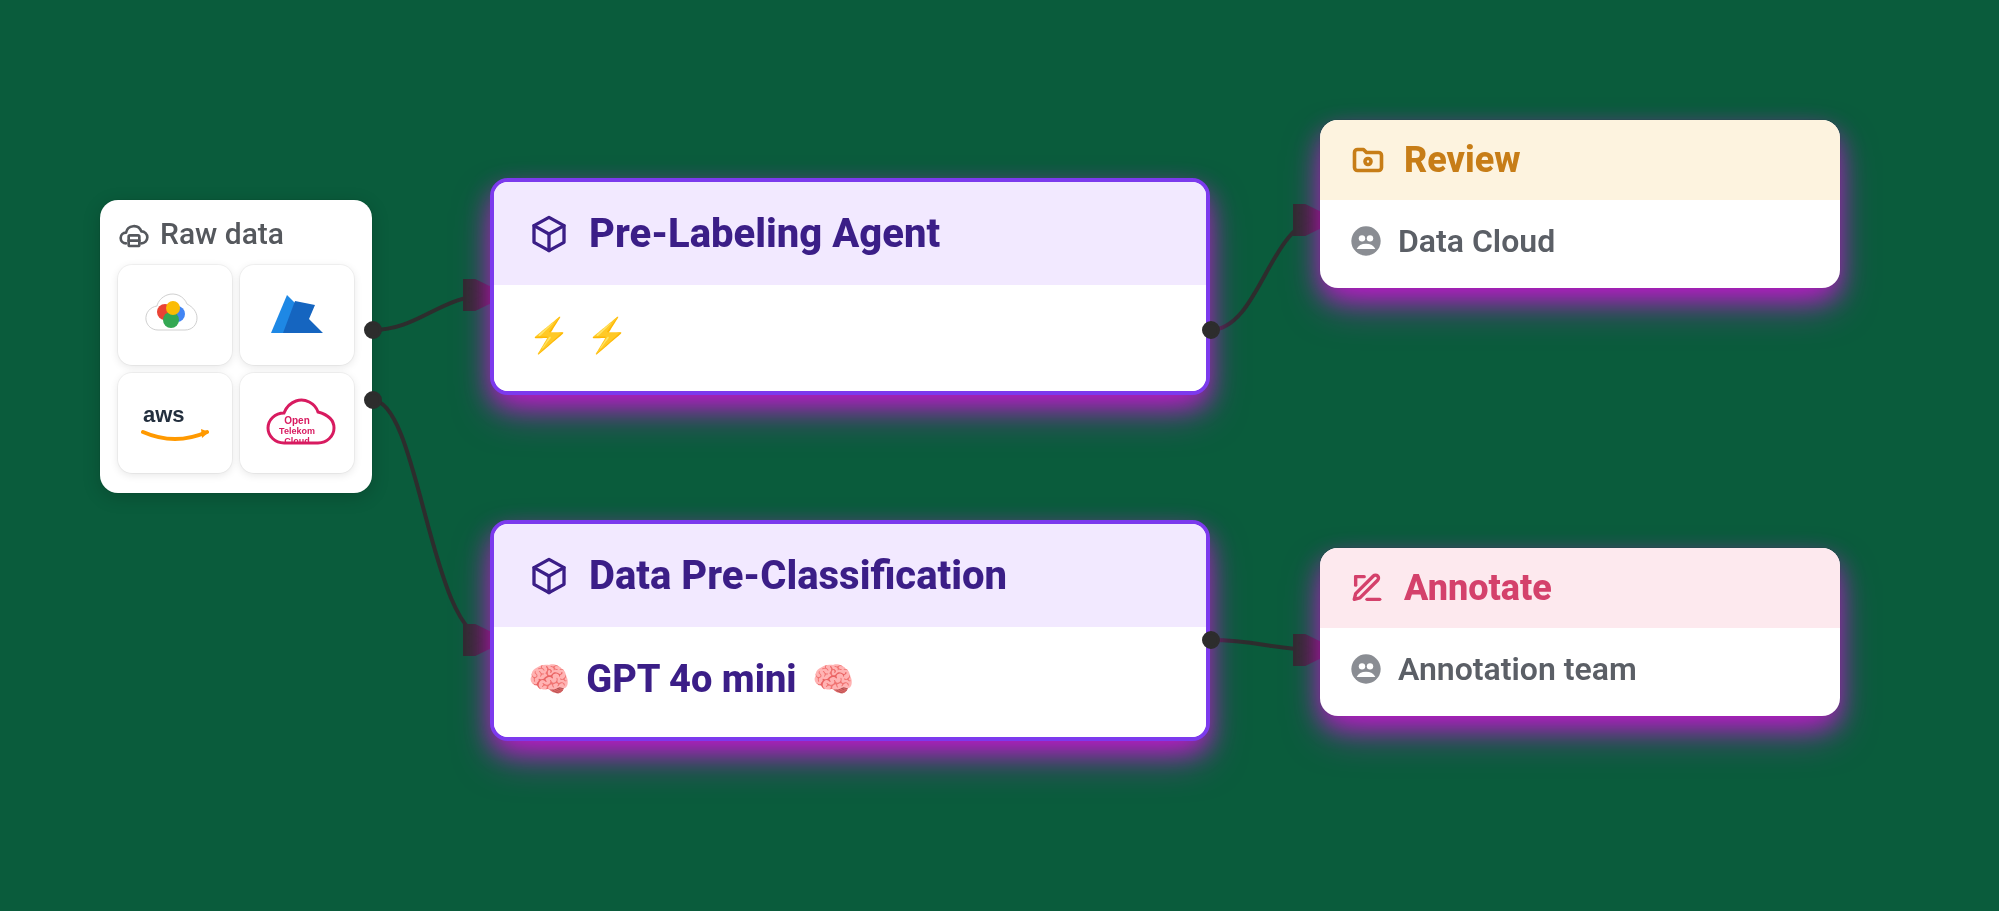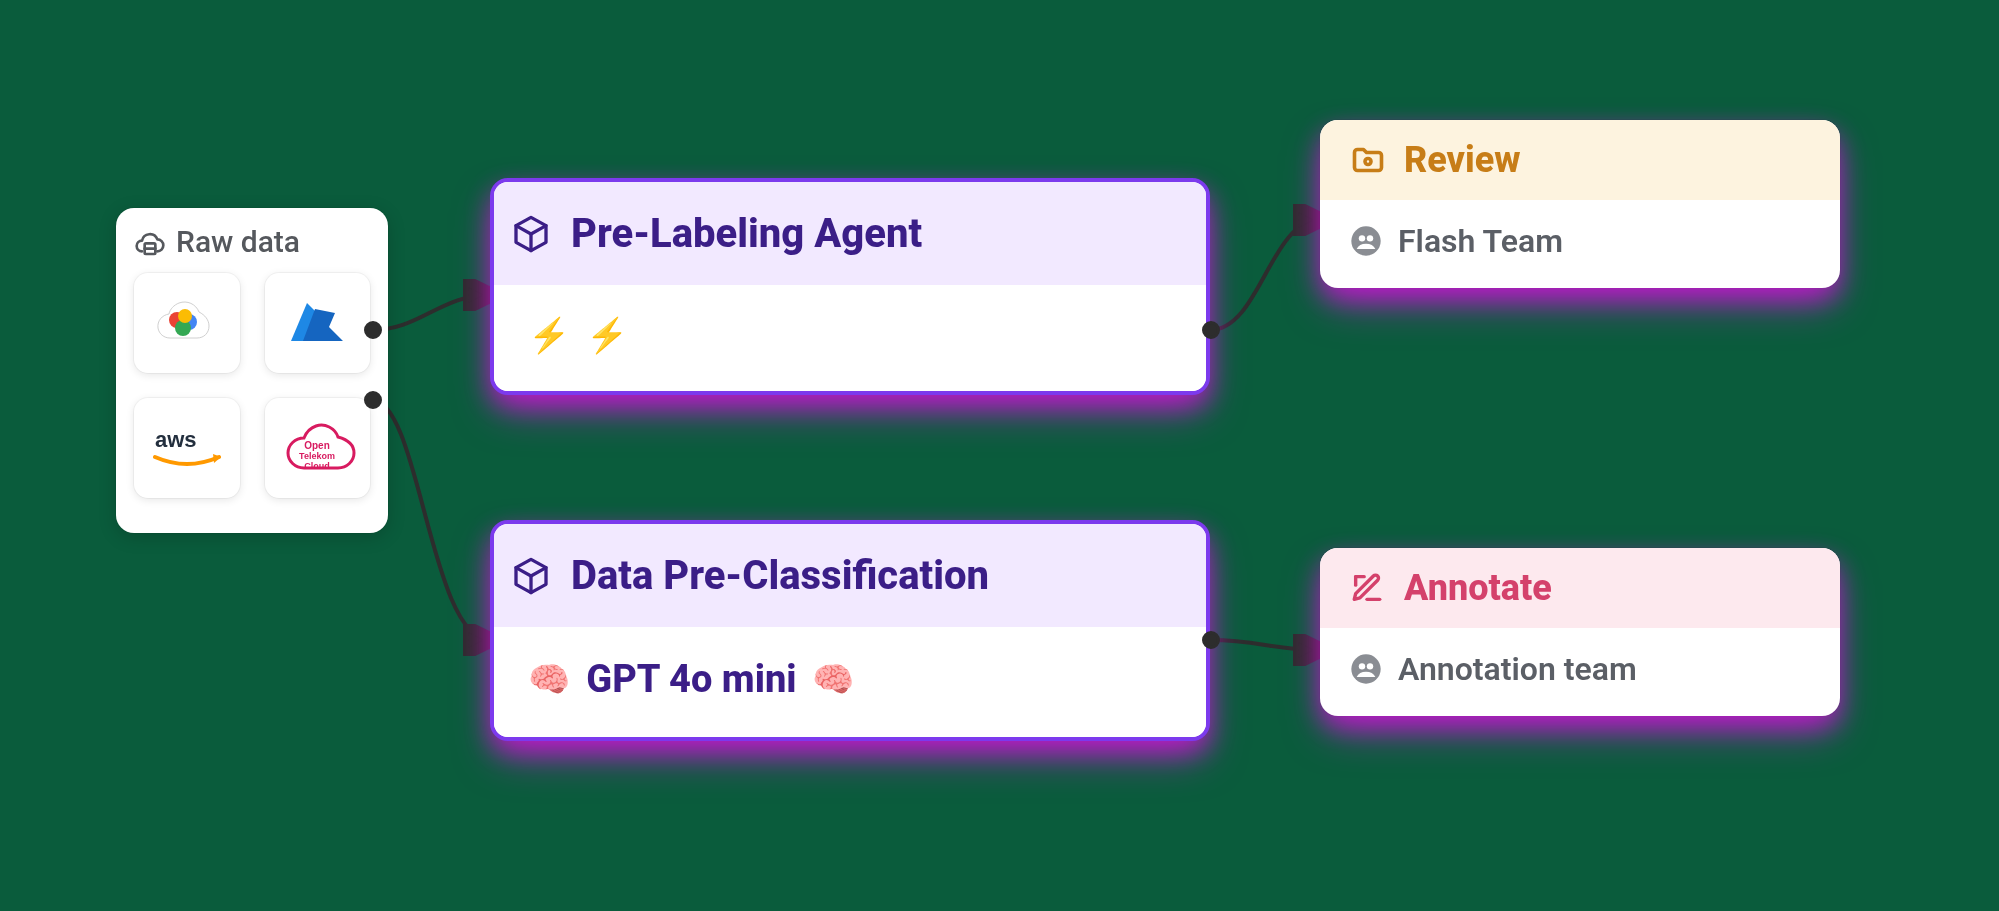--- a/index.html
+++ b/index.html
@@ -22,11 +22,10 @@
 
   
   .raw-data {
-    left: 100px; top: 208px;
+    left: 100px; top: 200px;
     width: 272px;
-    padding: 16px 18px 35px 18px;
+    padding: 16px 18px 20px 18px;
     box-shadow: 0 4px 18px rgba(0,0,0,0.18), 0 0 0 1px rgba(0,0,0,0.04);
-    margin-left: 16px;
   }
   .raw-data .hdr {
     display:flex; align-items:center; gap:10px;

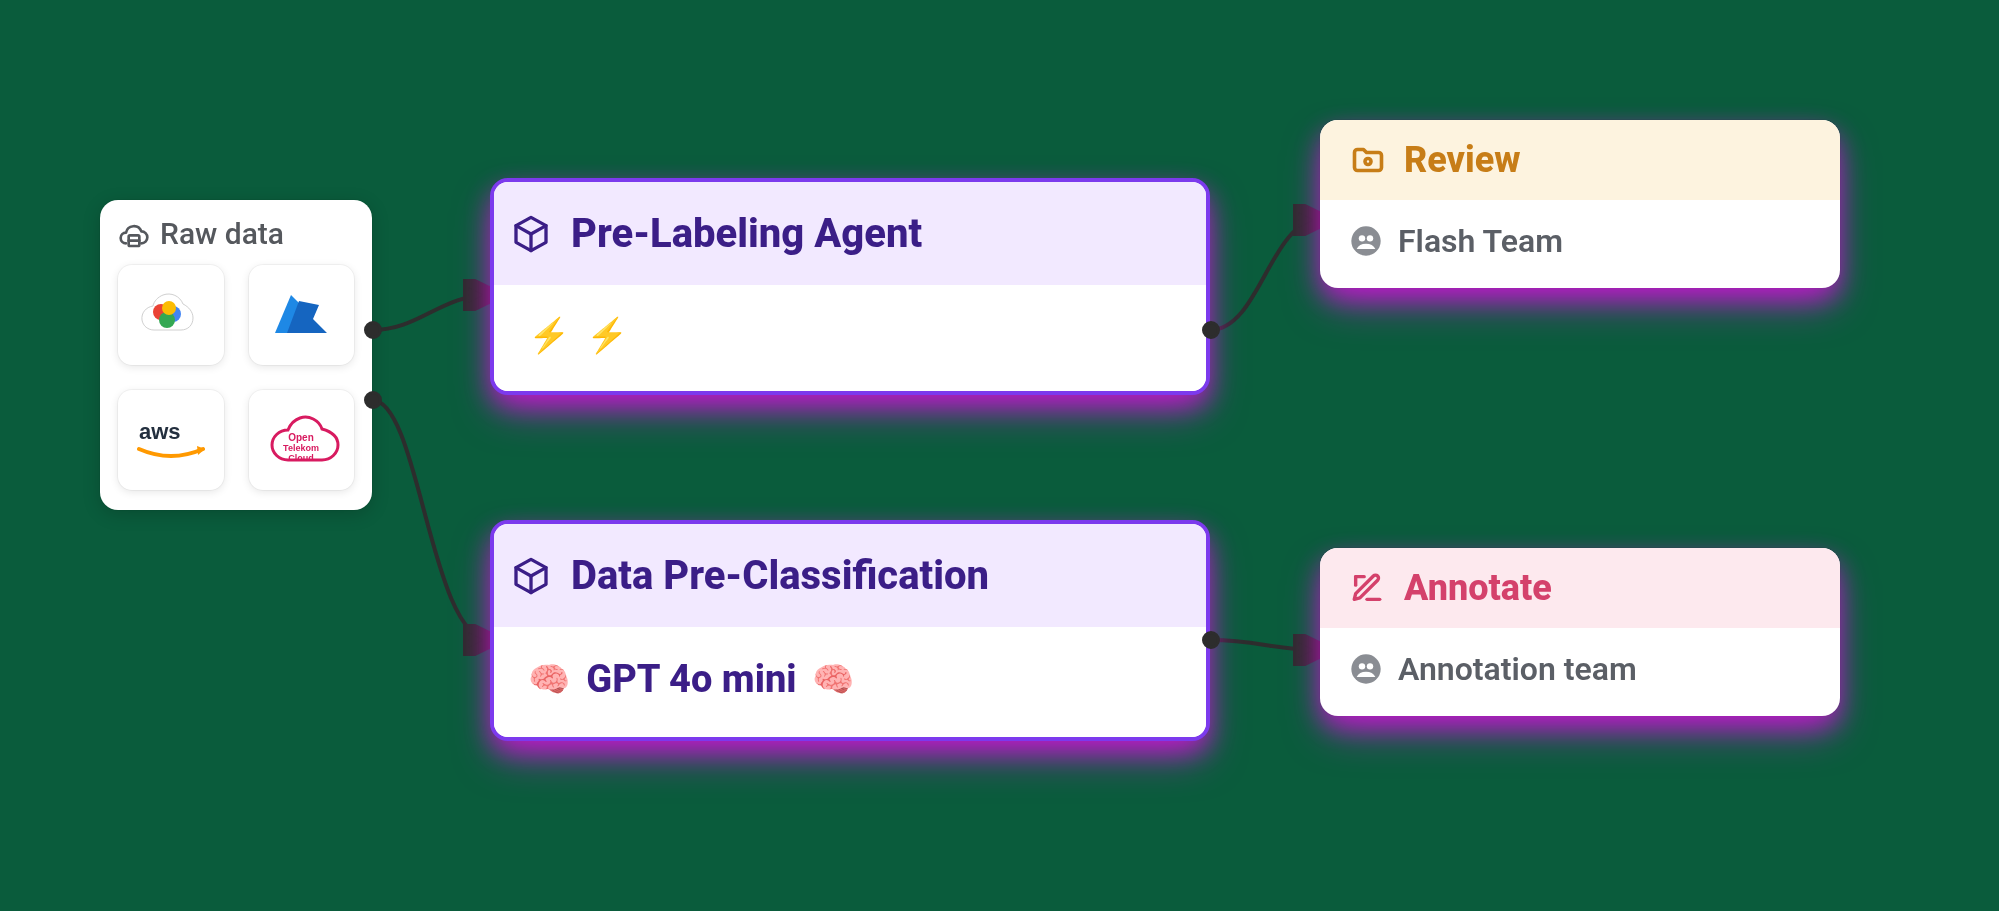--- a/index.html
+++ b/index.html
@@ -51,7 +51,7 @@
   }
   .agent .hdr {
     background:#f2e9ff;
-    padding: 28px 17px;
+    padding: 28px 35px;
     display:flex; align-items:center; gap:20px;
   }
   .agent .hdr .title {

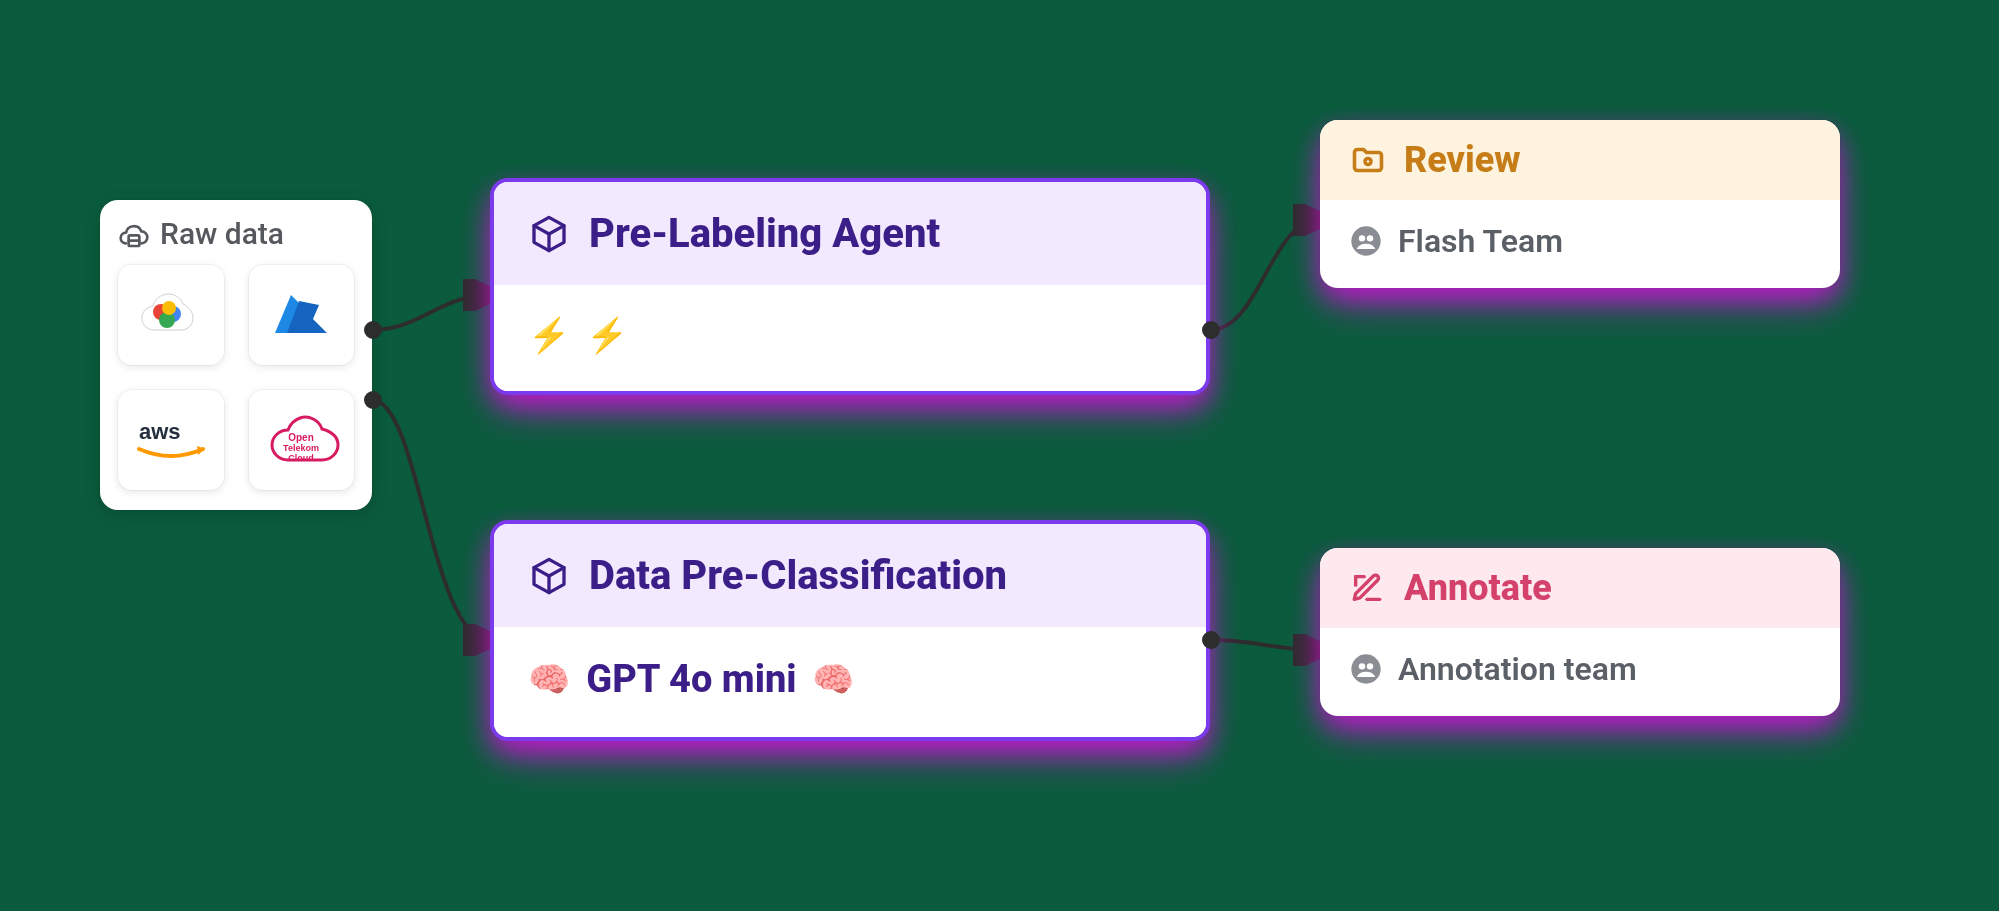--- a/index.html
+++ b/index.html
@@ -248,7 +248,7 @@
         <path d="M5 18c1.2-2.6 3.6-4 7-4s5.8 1.4 7 4" fill="#fff"></path>
       </svg>
     </span>
-    <span>Flash Team</span>
+    <span>Data Cloud</span>
   </div>
 </div>
 

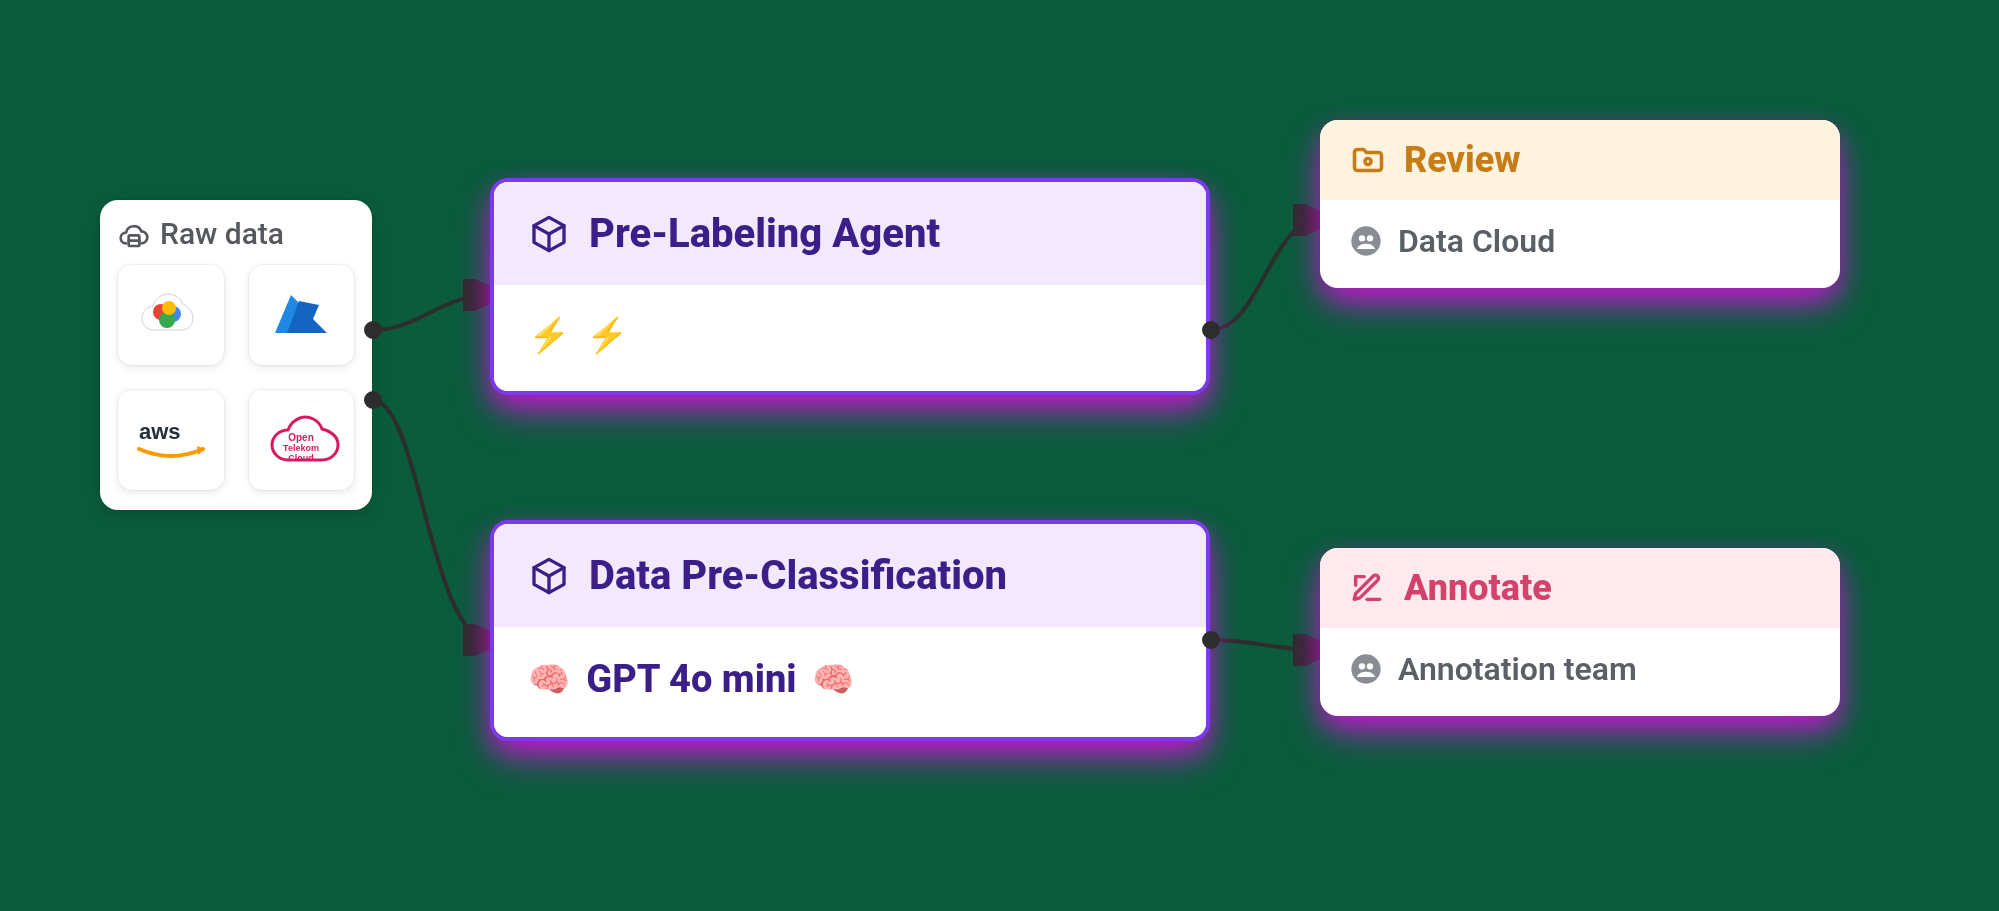--- a/index.html
+++ b/index.html
@@ -33,7 +33,7 @@
     margin-bottom:14px;
   }
   .raw-data .grid {
-    display:grid; grid-template-columns:1fr 1fr; gap:25px;
+    display:grid; grid-template-columns:1fr 1fr; gap:8px;
   }
   .cloud-tile {
     background:#fff;

